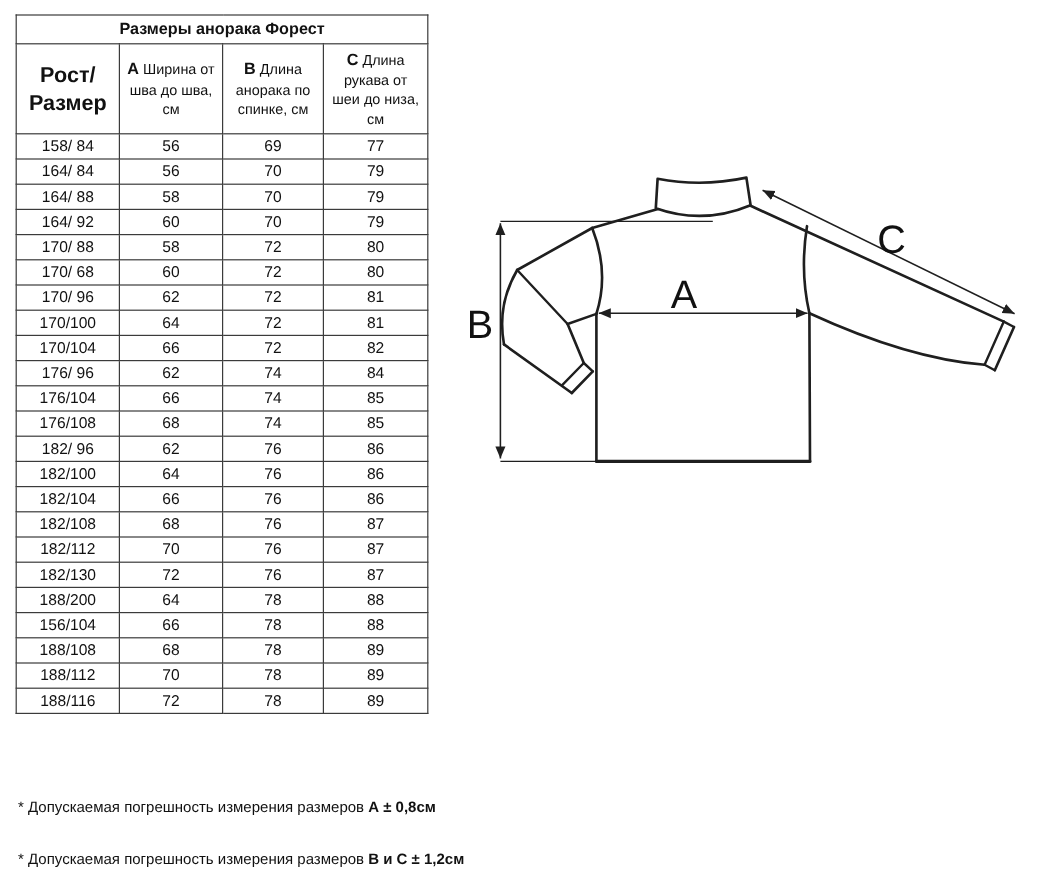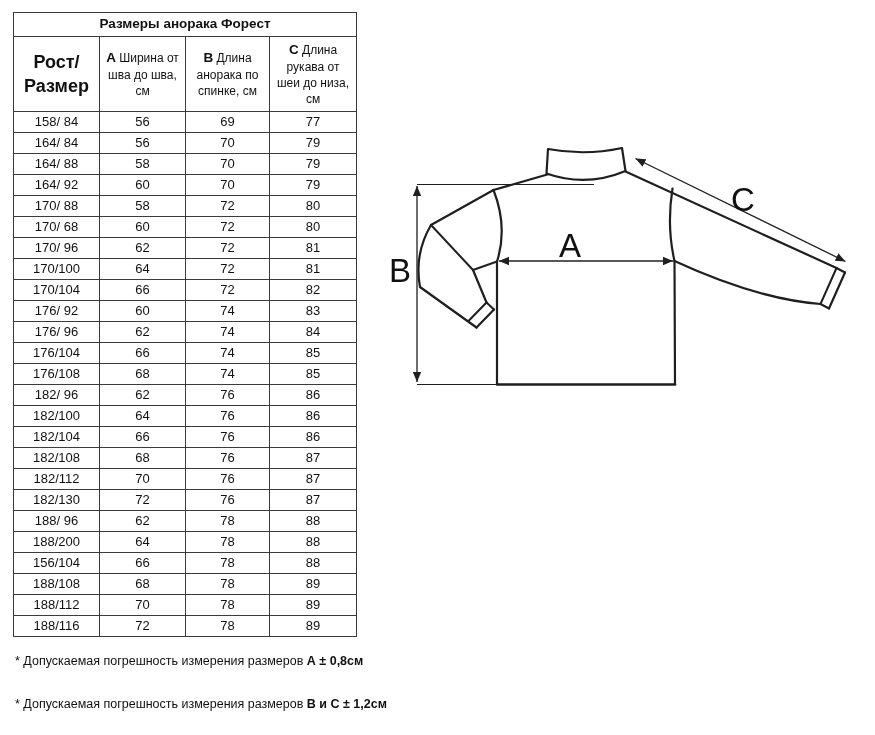--- a/index.html
+++ b/index.html
@@ -150,12 +150,6 @@
           <td>82</td>
         </tr>
         <tr>
-          <td>176/ 92</td>
-          <td>60</td>
-          <td>74</td>
-          <td>83</td>
-        </tr>
-        <tr>
           <td>176/ 96</td>
           <td>62</td>
           <td>74</td>

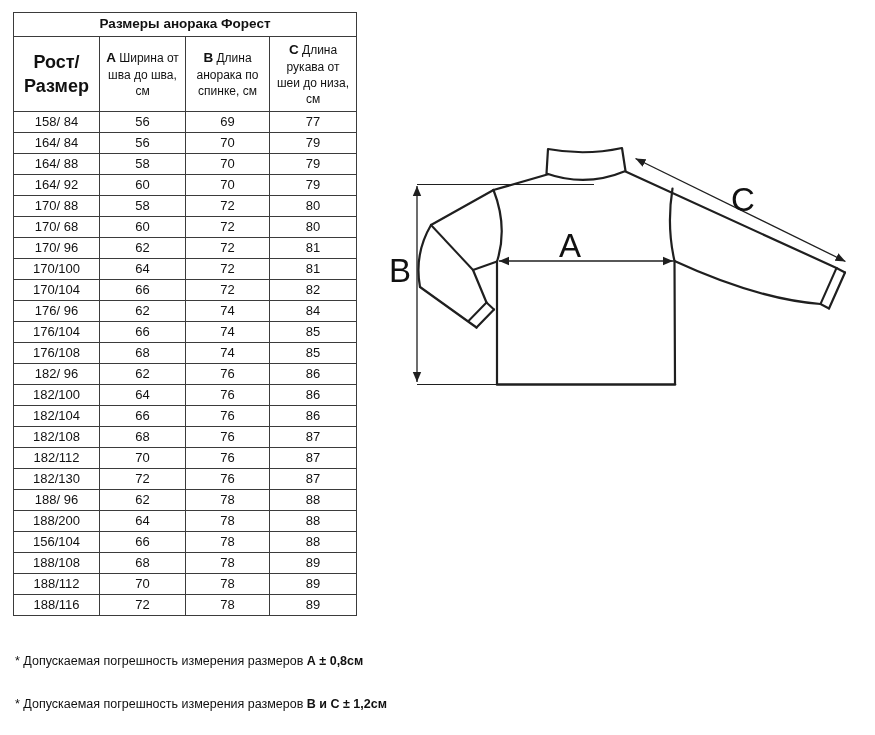--- a/index.html
+++ b/index.html
@@ -204,12 +204,6 @@
           <td>87</td>
         </tr>
         <tr>
-          <td>188/ 96</td>
-          <td>62</td>
-          <td>78</td>
-          <td>88</td>
-        </tr>
-        <tr>
           <td>188/200</td>
           <td>64</td>
           <td>78</td>

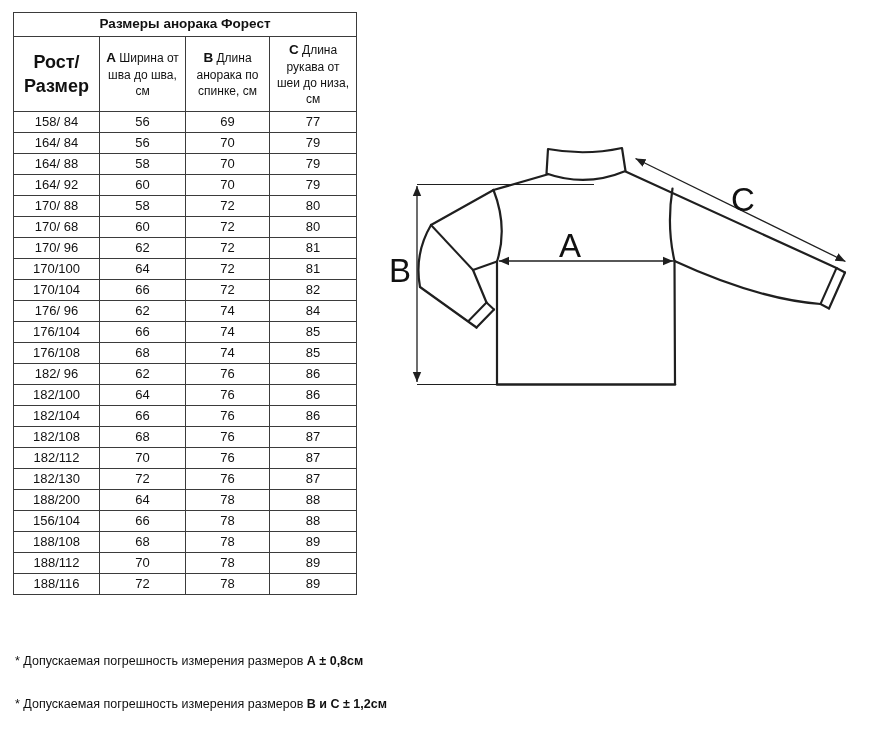--- a/index.html
+++ b/index.html
@@ -56,7 +56,7 @@
   
   .footnote{
     position:absolute;left:15px;
-    font-size:12.5px;white-space:nowrap;
+    font-size:12.5px;white-space:nowrap;margin-top:12px;
   }
   .footnote b{font-weight:bold;}
   .fn-1{top:654px;}

